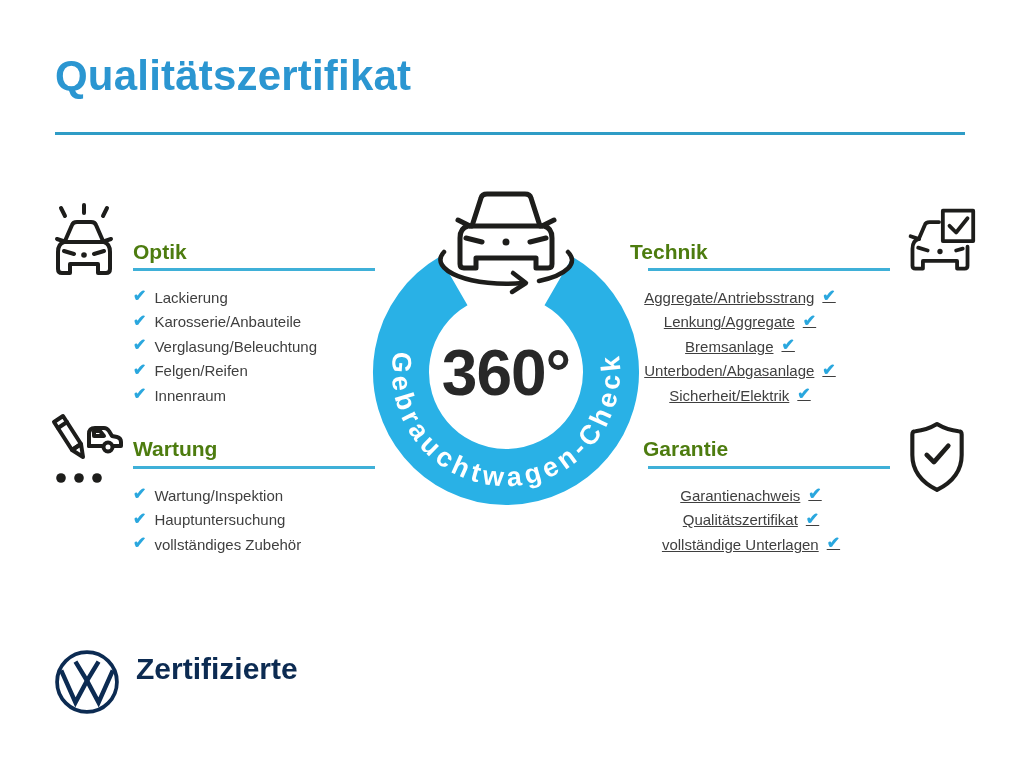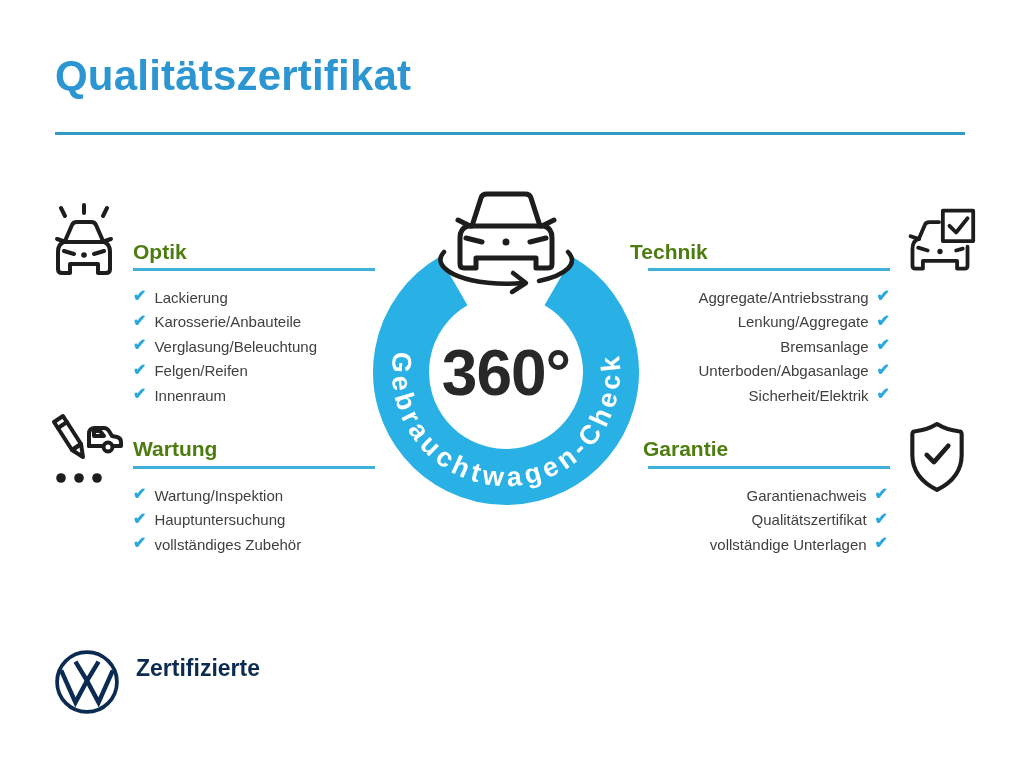--- a/index.html
+++ b/index.html
@@ -23,7 +23,7 @@
   
   .checklist{display:flex;flex-direction:column;}
   .row{height:24.5px;display:flex;align-items:center;gap:8px;font-size:15px;color:#3f3f3f;}
-  .row.right{justify-content:flex-end;}
+  .row.right{justify-content:center;text-decoration:underline;}
   .chk{color:#2aa7de;font-weight:bold;font-size:16px;line-height:1;transform:translateY(-1px);}
 
   

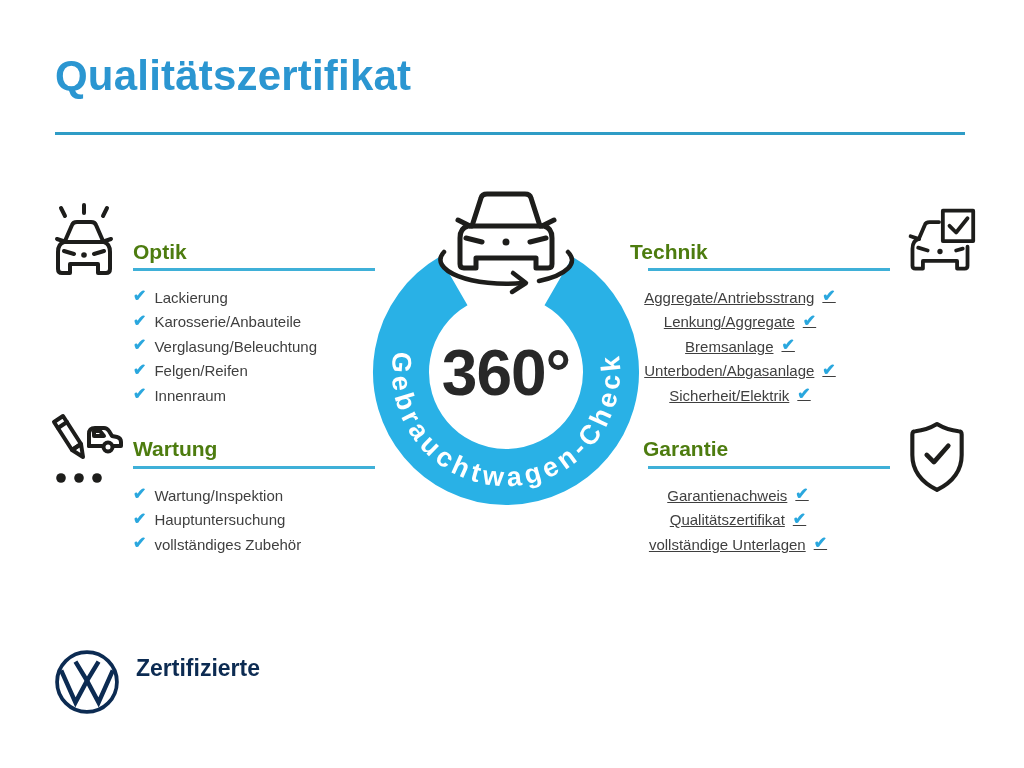--- a/index.html
+++ b/index.html
@@ -158,7 +158,7 @@
 </svg>
 <div class="abs sec-heading right" style="right:121px;top:437px">Garantie</div>
 <div class="abs sec-rule" style="right:134px;top:466px"></div>
-<div class="abs checklist" style="right:136px;top:483px;width:300px">
+<div class="abs checklist" style="right:123px;top:483px;width:300px">
   <div class="row right">
     <span>Garantienachweis</span>
     <span class="chk">✔</span>

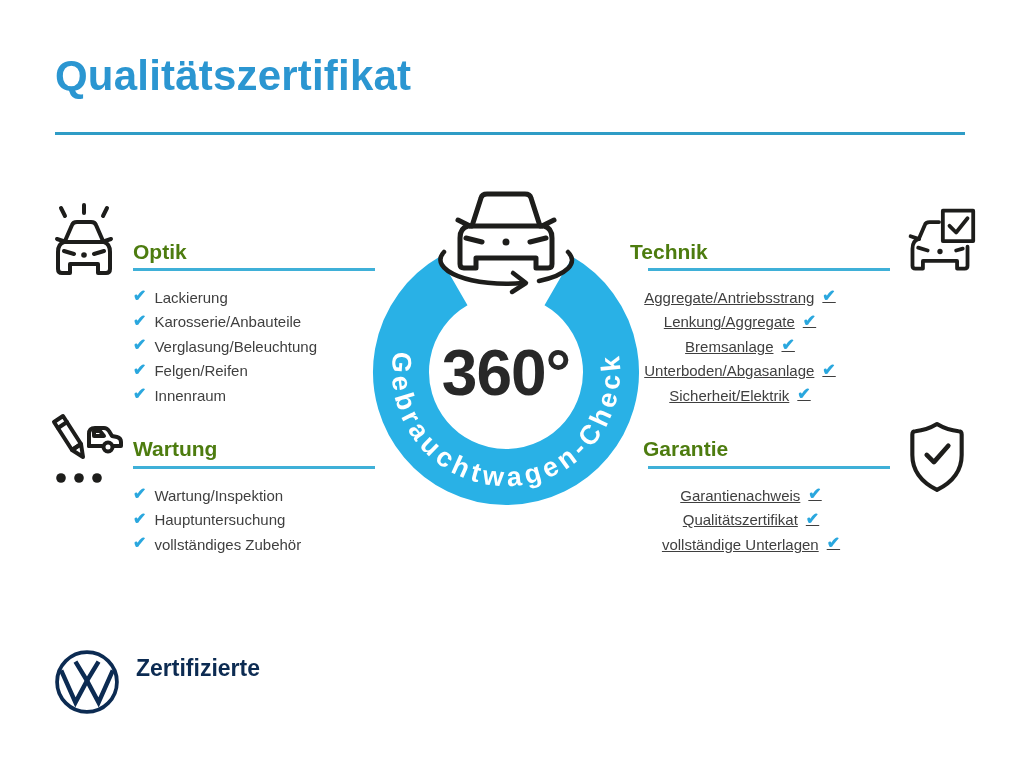--- a/index.html
+++ b/index.html
@@ -35,7 +35,7 @@
   .icon-stroke{stroke:#1d1d1b;fill:none;stroke-linecap:round;stroke-linejoin:round;}
 
   
-  .brand-text{left:136px;top:657px;font-size:23px;line-height:23px;font-weight:bold;color:#0c2b52;}
+  .brand-text{left:136px;top:657px;font-size:30px;line-height:23px;font-weight:bold;color:#0c2b52;}
 </style>
 </head>
 <body>

